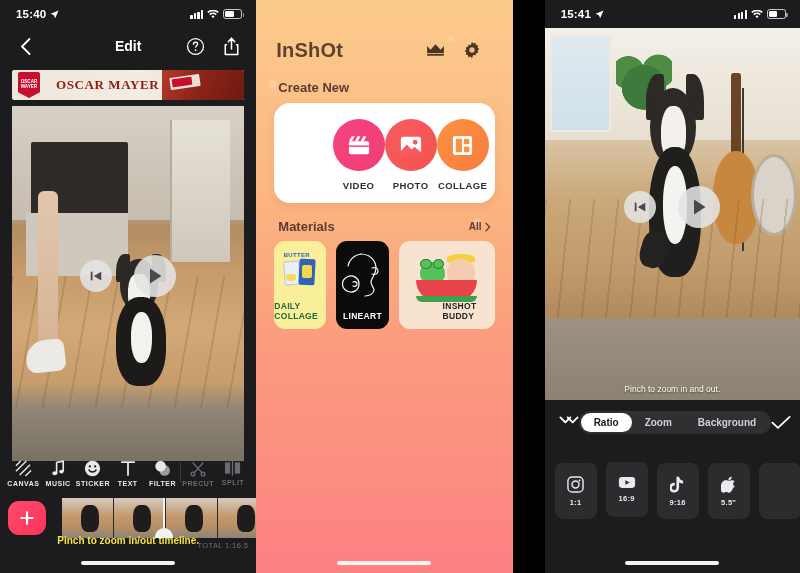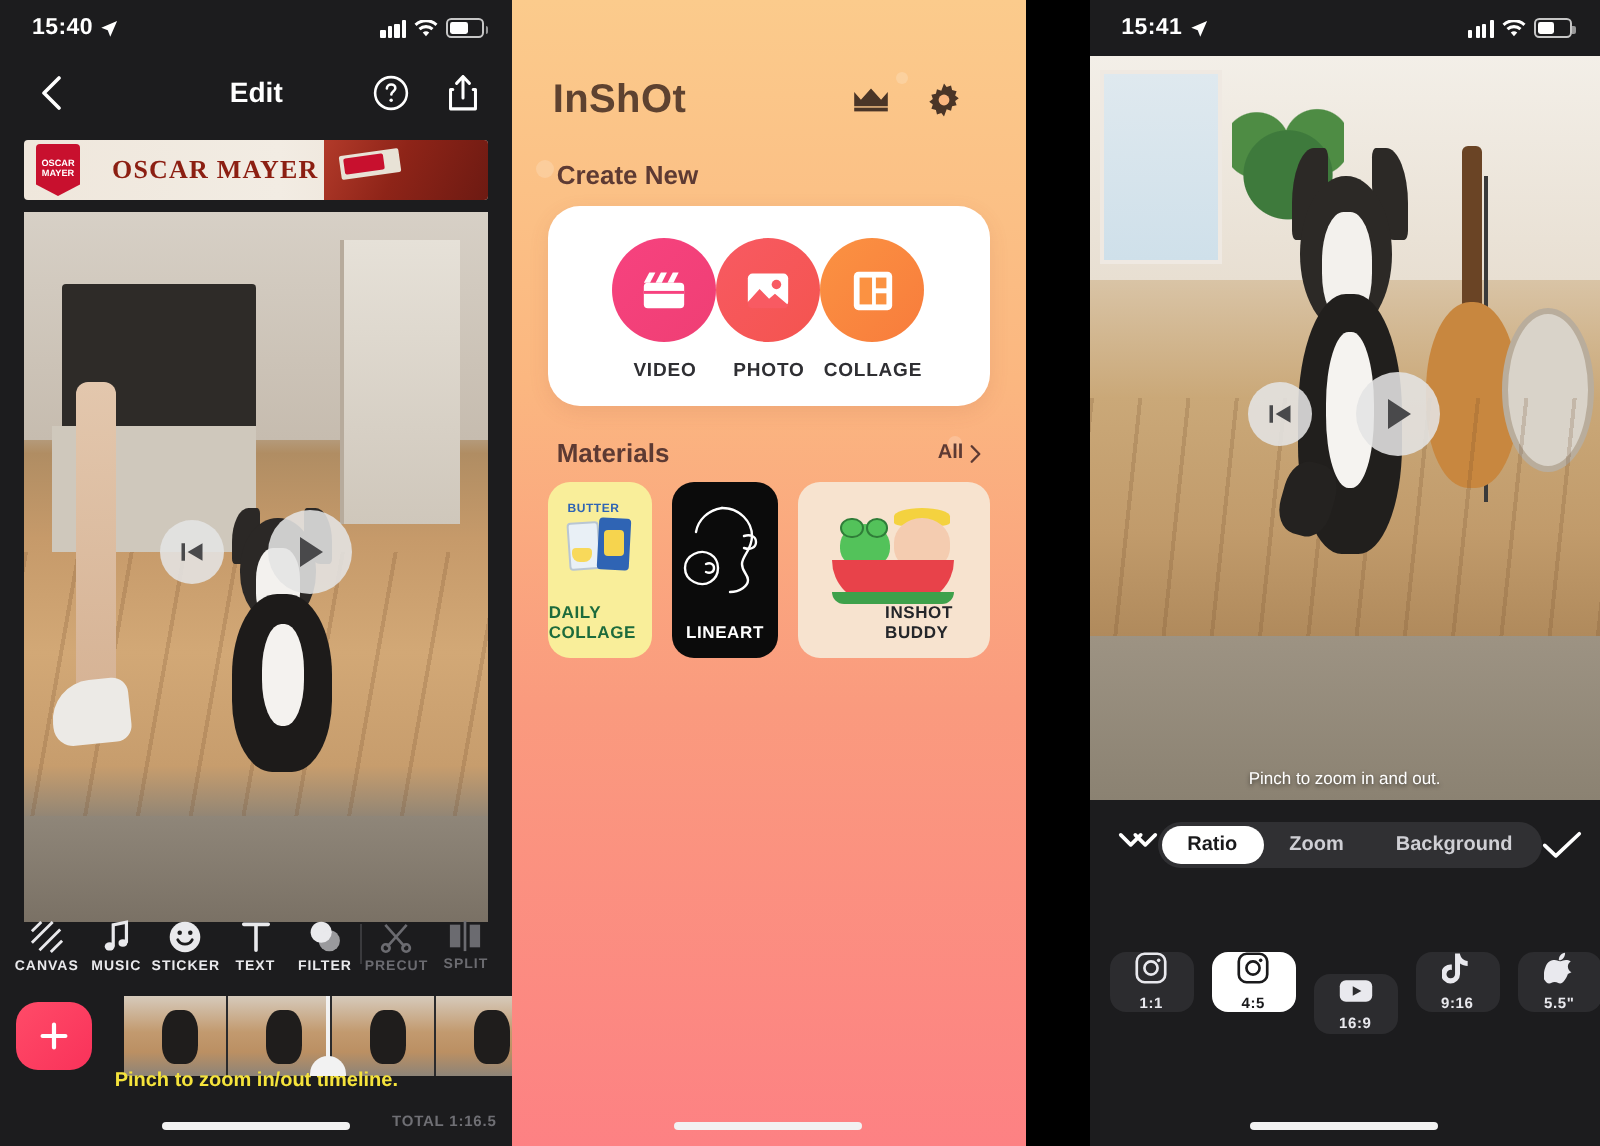--- a/index.html
+++ b/index.html
@@ -151,7 +151,7 @@
   .create-card { position:relative; margin:0 18px; background:#fff;
                  border-radius:16px; padding:16px 6px 12px;
                  box-shadow:0 3px 10px rgba(160,70,60,.12); }
-  .create-row { display:flex; justify-content:center; }
+  .create-row { display:flex; justify-content:flex-end; }
   .create-item { display:flex; flex-direction:column; align-items:center; gap:9px; }
   .ci-circle { width:52px; height:52px; border-radius:50%;
                display:flex; align-items:center; justify-content:center; color:#fff; }

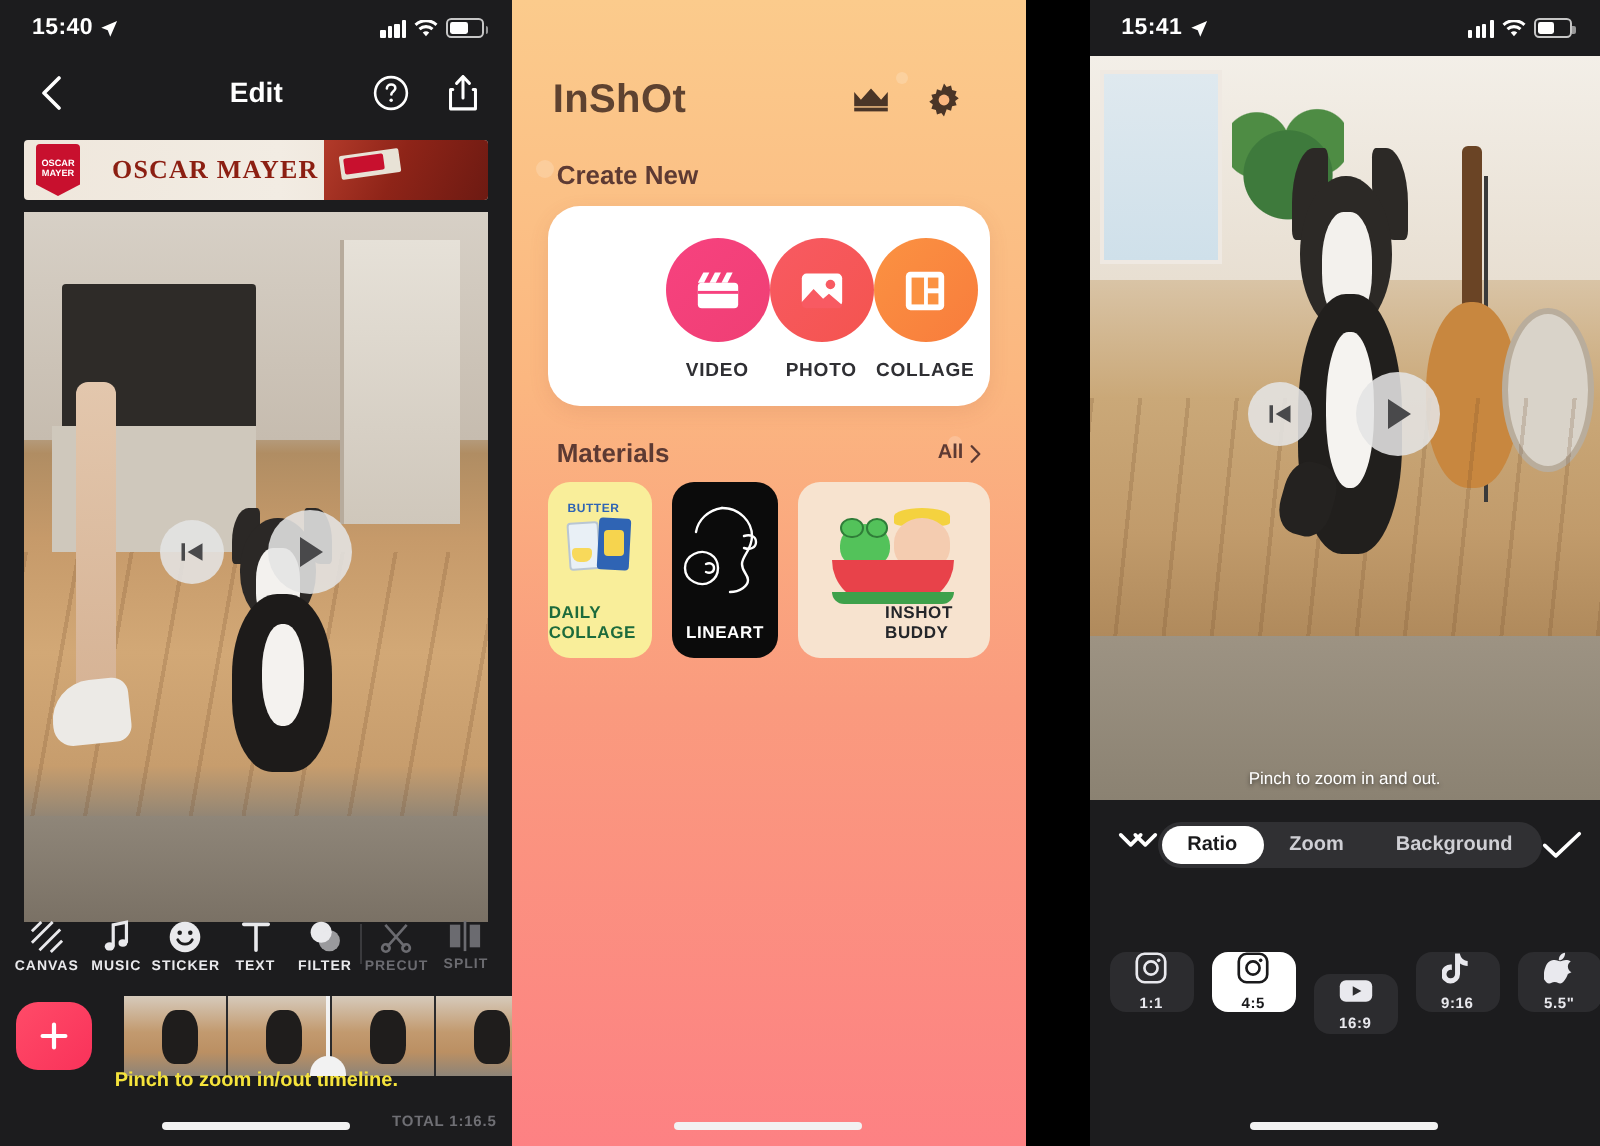--- a/index.html
+++ b/index.html
@@ -265,7 +265,7 @@
   .ratio-row { position:absolute; left:0; right:0; top:462px; height:58px;
                display:flex; align-items:center; gap:9px; padding:0 10px;
                overflow:hidden; }
-  .ratio { width:42px; height:30px; border-radius:8px; background:#2c2c2f;
+  .ratio { width:42px; height:56px; border-radius:8px; background:#2c2c2f;
            display:flex; flex-direction:column; align-items:center;
            justify-content:center; gap:5px; color:#e9e9ee; flex:none; }
   .ratio.on { background:#fff; color:#1a1a1c; }

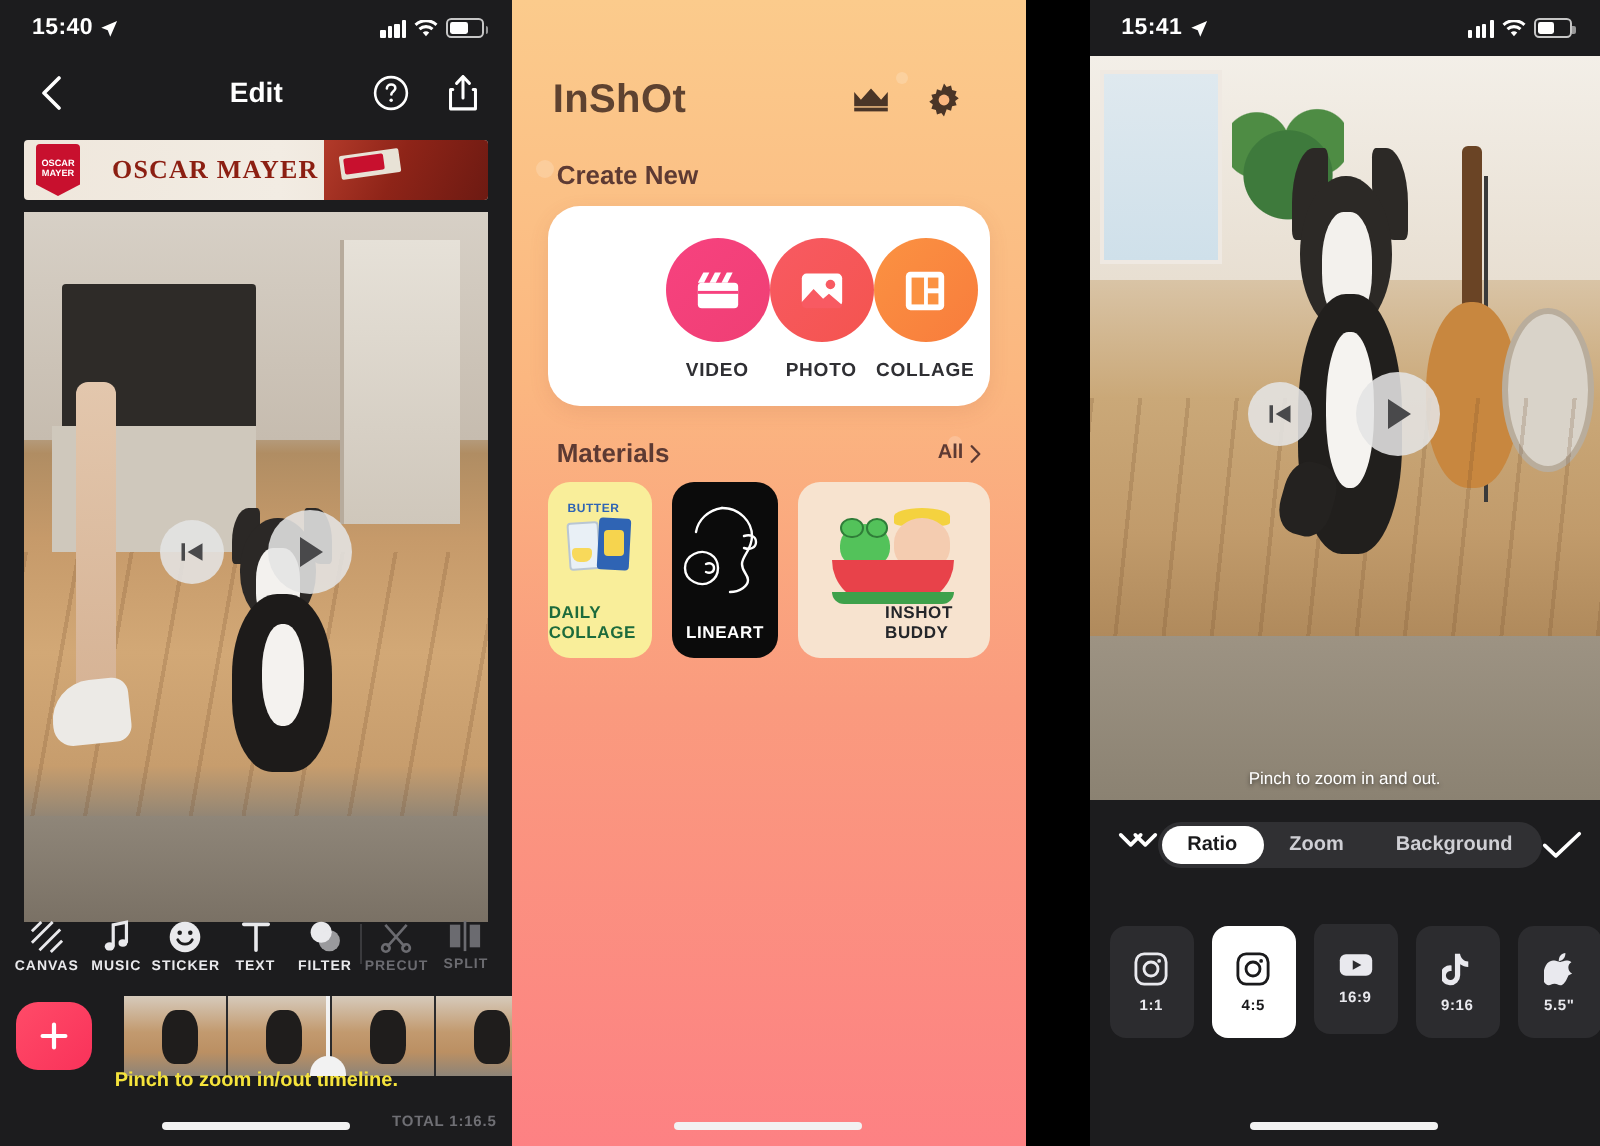--- a/index.html
+++ b/index.html
@@ -673,14 +673,6 @@
           </svg>
         <span class="r-lbl">1:1</span>
       </div>
-      <div class="ratio on">
-        <svg width="17" height="17" viewBox="0 0 18 18">
-            <rect x="1" y="1" width="16" height="16" rx="4.4" stroke="currentColor" stroke-width="1.5" fill="none"></rect>
-            <circle cx="9" cy="9" r="3.7" stroke="currentColor" stroke-width="1.5" fill="none"></circle>
-            <circle cx="13.3" cy="4.7" r="1" fill="currentColor"></circle>
-          </svg>
-        <span class="r-lbl">4:5</span>
-      </div>
       <div class="ratio low">
         <svg width="18" height="13" viewBox="0 0 20 14">
             <rect x="1" y="1" width="18" height="12" rx="3.4" fill="currentColor"></rect>

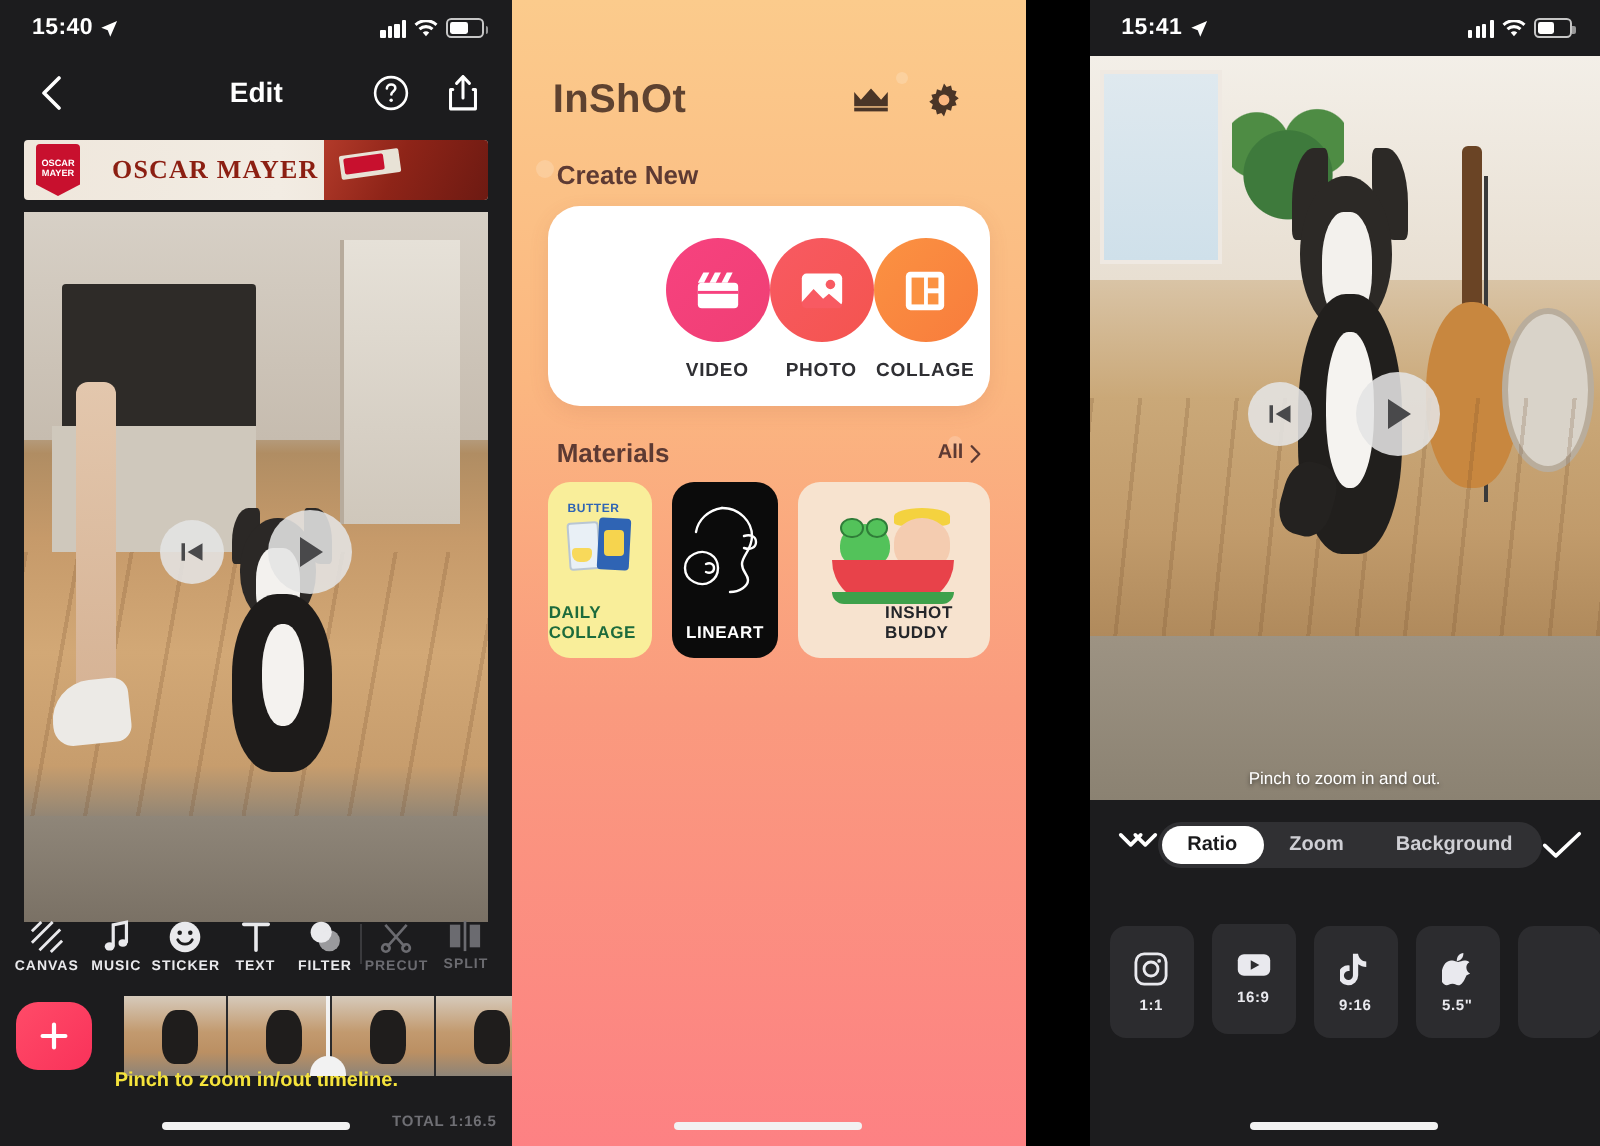--- a/index.html
+++ b/index.html
@@ -130,8 +130,8 @@
                      height:18px; border-radius:50%; background:#f2f2f2; }
   .hint { position:absolute; left:0; right:0; top:535px; text-align:center;
           color:#f5e33c; font-size:10px; font-weight:bold; }
-  .total { position:absolute; right:8px; top:556px; color:#6f6f74;
-           font-size:7.5px; font-weight:bold; letter-spacing:.4px; }
+  .total { position:absolute; right:8px; top:541px; color:#6f6f74;
+           font-size:7.5px; font-weight:normal; letter-spacing:.4px; }
 
   .home-ind { position:absolute; left:50%; transform:translateX(-50%); bottom:8px;
               width:94px; height:4px; border-radius:3px; background:#f2f2f2; }

